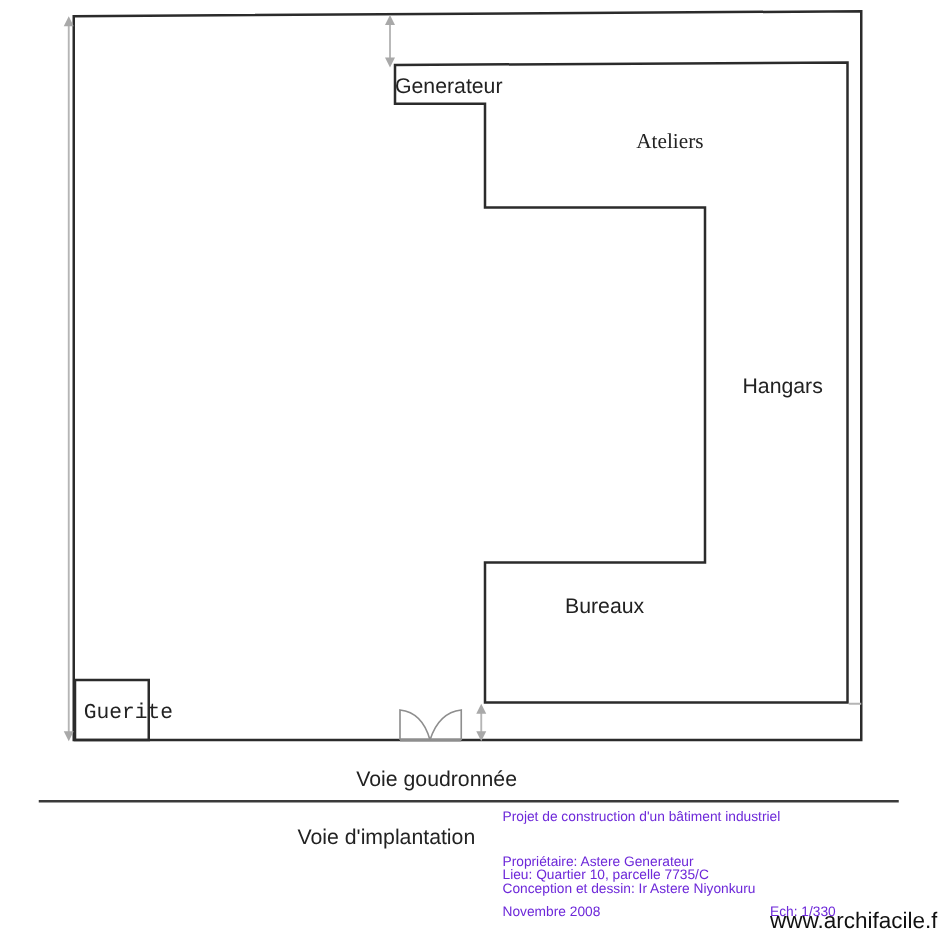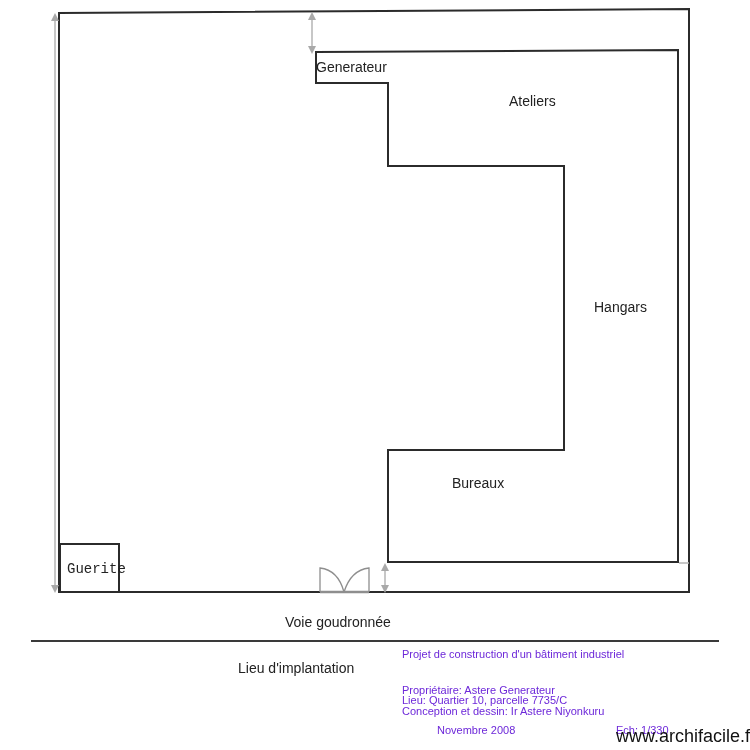--- a/index.html
+++ b/index.html
@@ -12,7 +12,7 @@
     .door { fill: none; stroke: #8e8e8e; stroke-width: 1.3; }
     .door-sill { stroke: #8e8e8e; stroke-width: 2.5; }
     .road-line { stroke: #3a3a3a; stroke-width: 2; }
-    .lbl { position: absolute; font-size: 14px; white-space: nowrap; line-height: 1; color: #222; }
+    .lbl { position: absolute; font-size: 17px; white-space: nowrap; line-height: 1; color: #222; }
     .tb { position: absolute; left: 402px; font-size: 11px; white-space: nowrap; line-height: 1; color: #6d28d9; }
     .wm { position: absolute; left: 616px; top: 727px; font-size: 18px; color: #111; white-space: nowrap; line-height: 1; }
   </style>

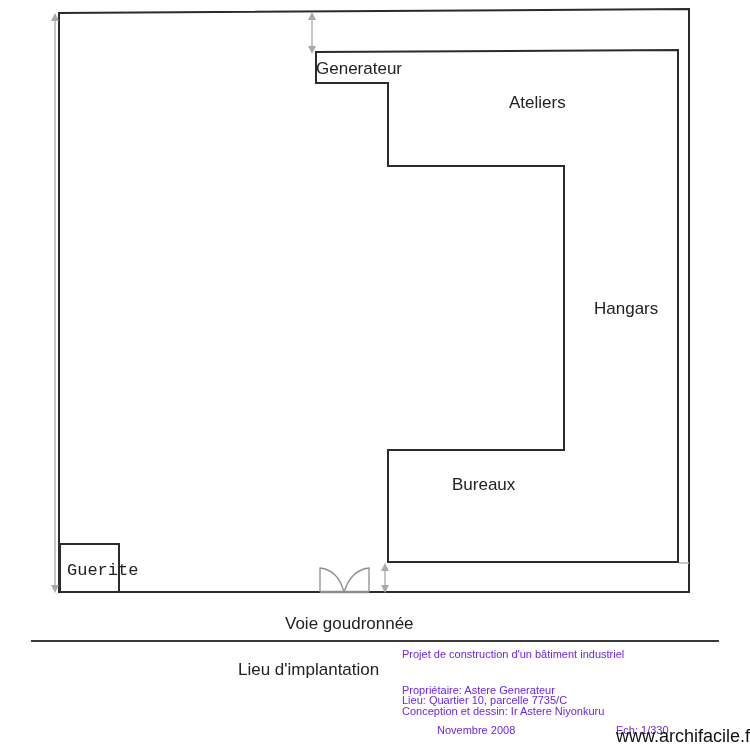--- a/index.html
+++ b/index.html
@@ -57,7 +57,7 @@
 </svg>
 
 <div class="lbl" style="left:316px; top:60px;">Generateur</div>
-<div class="lbl" style="left:509px; top:94px;">Ateliers</div>
+<div class="lbl" style="left:509px; top:104px;font-family:Liberation Serif, serif;">Ateliers</div>
 <div class="lbl" style="left:594px; top:300px;">Hangars</div>
 <div class="lbl" style="left:452px; top:476px;">Bureaux</div>
 <div class="lbl" style="left:67px; top:562px;font-family:Liberation Mono, monospace;">Guerite</div>

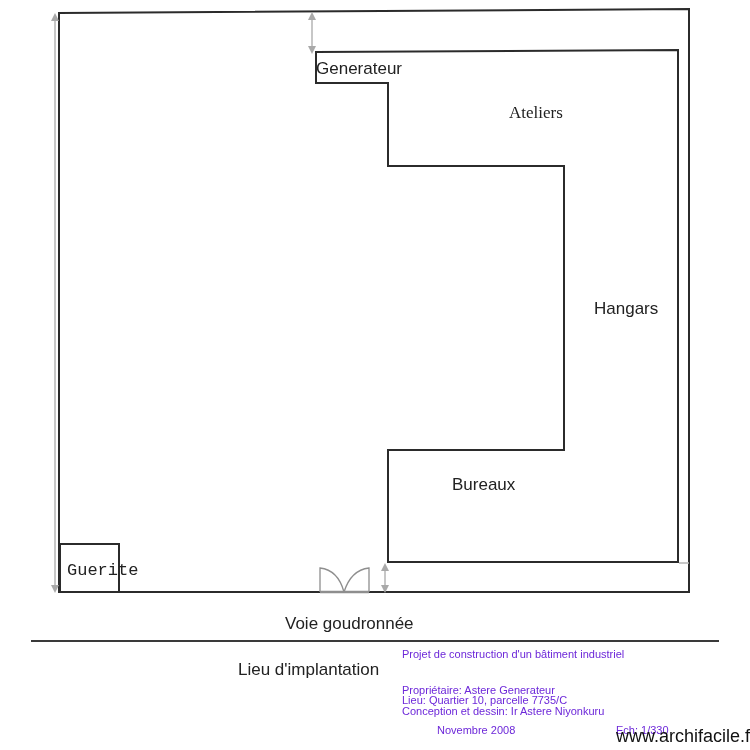--- a/index.html
+++ b/index.html
@@ -64,7 +64,7 @@
 
 <div class="lbl" style="left:285px; top:615px;">Voie goudronnée</div>
 
-<div class="lbl" style="left:238px; top:661px;">Lieu d'implantation</div>
+<div class="lbl" style="left:238px; top:661px;">Voie d'implantation</div>
 <div class="tb" style="top:649px;">Projet de construction d'un bâtiment industriel</div>
 <div class="tb" style="top:695px;">Lieu: Quartier 10, parcelle 7735/C</div>
 <div class="tb" style="top:685px;">Propriétaire: Astere Generateur</div>

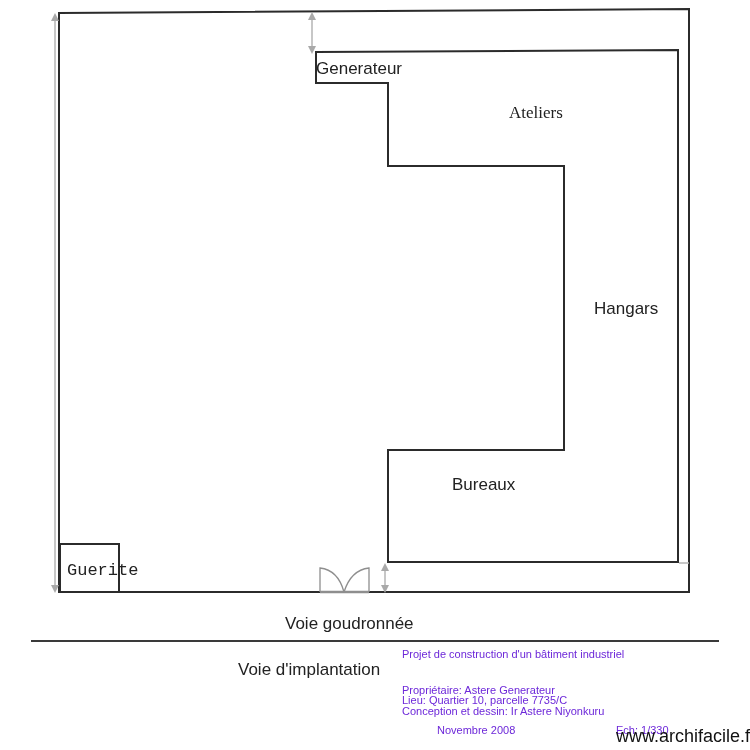--- a/index.html
+++ b/index.html
@@ -69,7 +69,7 @@
 <div class="tb" style="top:695px;">Lieu: Quartier 10, parcelle 7735/C</div>
 <div class="tb" style="top:685px;">Propriétaire: Astere Generateur</div>
 <div class="tb" style="top:706px;">Conception et dessin: Ir Astere Niyonkuru</div>
-<div class="tb" style="top:725px;margin-left:35px;">Novembre 2008</div>
+<div class="tb" style="top:725px;">Novembre 2008</div>
 <div class="tb" style="left:616px; top:725px;">Ech: 1/330</div>
 <div class="wm">www.archifacile.fr</div>
 

